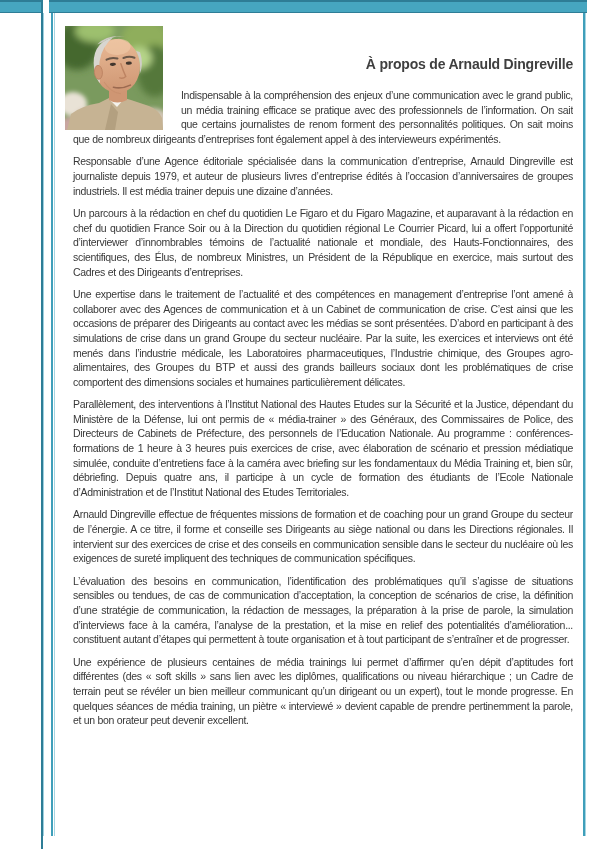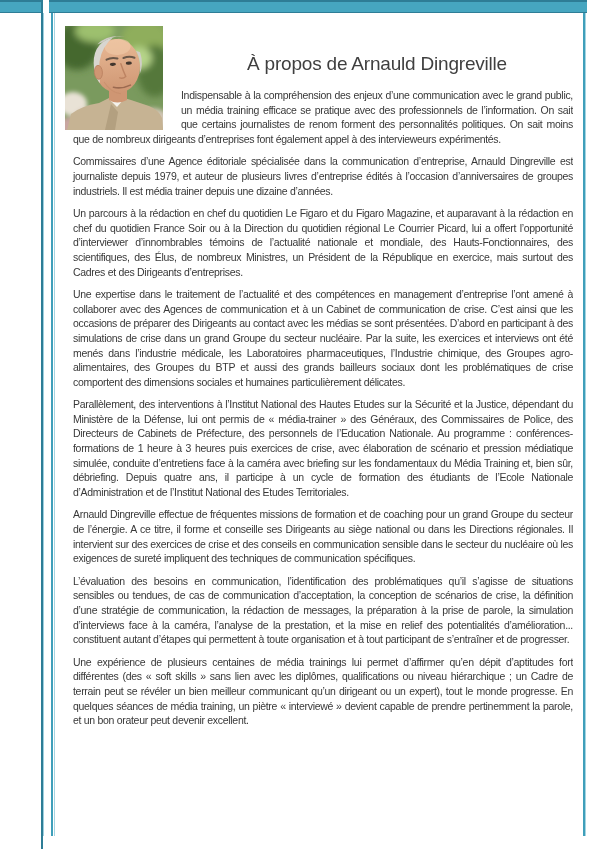--- a/index.html
+++ b/index.html
@@ -62,13 +62,13 @@
     display: block;
   }
   h1.doc-title {
-    font-size: 19px;
+    font-size: 14px;
     line-height: 24px;
-    font-weight: 400;
+    font-weight: 700;
     color: #3F3F3F;
     letter-spacing: -0.2px;
     margin: 28px 0 12px 0;
-    text-align: center;
+    text-align: right;
   }
   p.para { margin: 0 0 8px 8px; }
 </style>

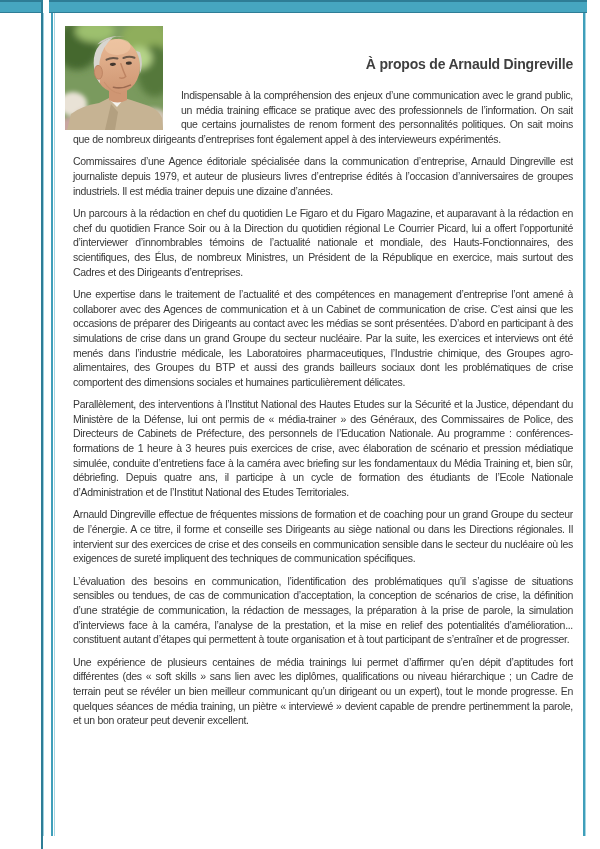--- a/index.html
+++ b/index.html
@@ -142,7 +142,7 @@
     <h1 class="doc-title">À propos de Arnauld Dingreville</h1>
 
     <p class="para">Indispensable à la compréhension des enjeux d’une communication avec le grand public, un média training efficace se pratique avec des professionnels de l’information. On sait que certains journalistes de renom forment des personnalités politiques. On sait moins que de nombreux dirigeants d’entreprises font également appel à des intervieweurs expérimentés.</p>
-    <p class="para">Commissaires d’une Agence éditoriale spécialisée dans la communication d’entreprise, Arnauld Dingreville est journaliste depuis 1979, et auteur de plusieurs livres d’entreprise édités à l’occasion d’anniversaires de groupes industriels. Il est média trainer depuis une dizaine d’années.</p>
+    <p class="para">Responsable d’une Agence éditoriale spécialisée dans la communication d’entreprise, Arnauld Dingreville est journaliste depuis 1979, et auteur de plusieurs livres d’entreprise édités à l’occasion d’anniversaires de groupes industriels. Il est média trainer depuis une dizaine d’années.</p>
     <p class="para">Un parcours à la rédaction en chef du quotidien Le Figaro et du Figaro Magazine, et auparavant à la rédaction en chef du quotidien France Soir ou à la Direction du quotidien régional Le Courrier Picard, lui a offert l’opportunité d’interviewer d’innombrables témoins de l’actualité nationale et mondiale, des Hauts-Fonctionnaires, des scientifiques, des Élus, de nombreux Ministres, un Président de la République en exercice, mais surtout des Cadres et des Dirigeants d’entreprises.</p>
     <p class="para">Une expertise dans le traitement de l’actualité et des compétences en management d’entreprise l’ont amené à collaborer avec des Agences de communication et à un Cabinet de communication de crise. C’est ainsi que les occasions de préparer des Dirigeants au contact avec les médias se sont présentées. D’abord en participant à des simulations de crise dans un grand Groupe du secteur nucléaire. Par la suite, les exercices et interviews ont été menés dans l’industrie médicale, les Laboratoires pharmaceutiques, l’Industrie chimique, des Groupes agro-alimentaires, des Groupes du BTP et aussi des grands bailleurs sociaux dont les problématiques de crise comportent des dimensions sociales et humaines particulièrement délicates.</p>
     <p class="para">Parallèlement, des interventions à l’Institut National des Hautes Etudes sur la Sécurité et la Justice, dépendant du Ministère de la Défense, lui ont permis de « média-trainer » des Généraux, des Commissaires de Police, des Directeurs de Cabinets de Préfecture, des personnels de l’Education Nationale. Au programme : conférences-formations de 1 heure à 3 heures puis exercices de crise, avec élaboration de scénario et pression médiatique simulée, conduite d’entretiens face à la caméra avec briefing sur les fondamentaux du Média Training et, bien sûr, débriefing. Depuis quatre ans, il participe à un cycle de formation des étudiants de l’Ecole Nationale d’Administration et de l’Institut National des Etudes Territoriales.</p>

